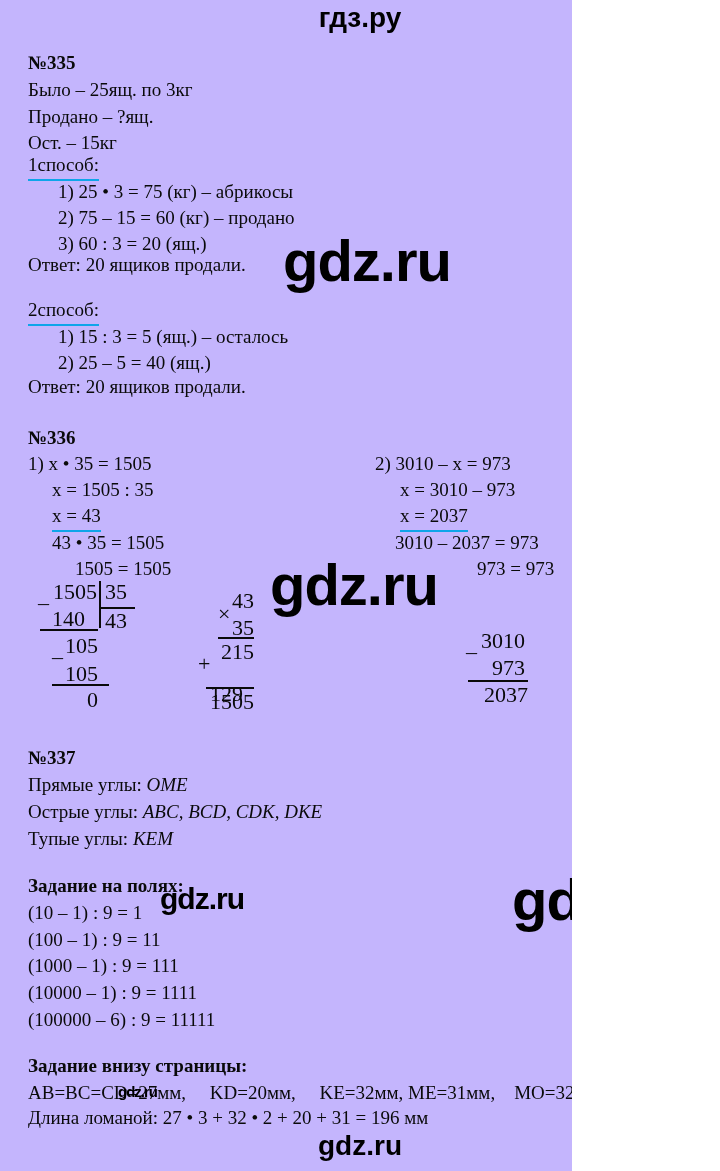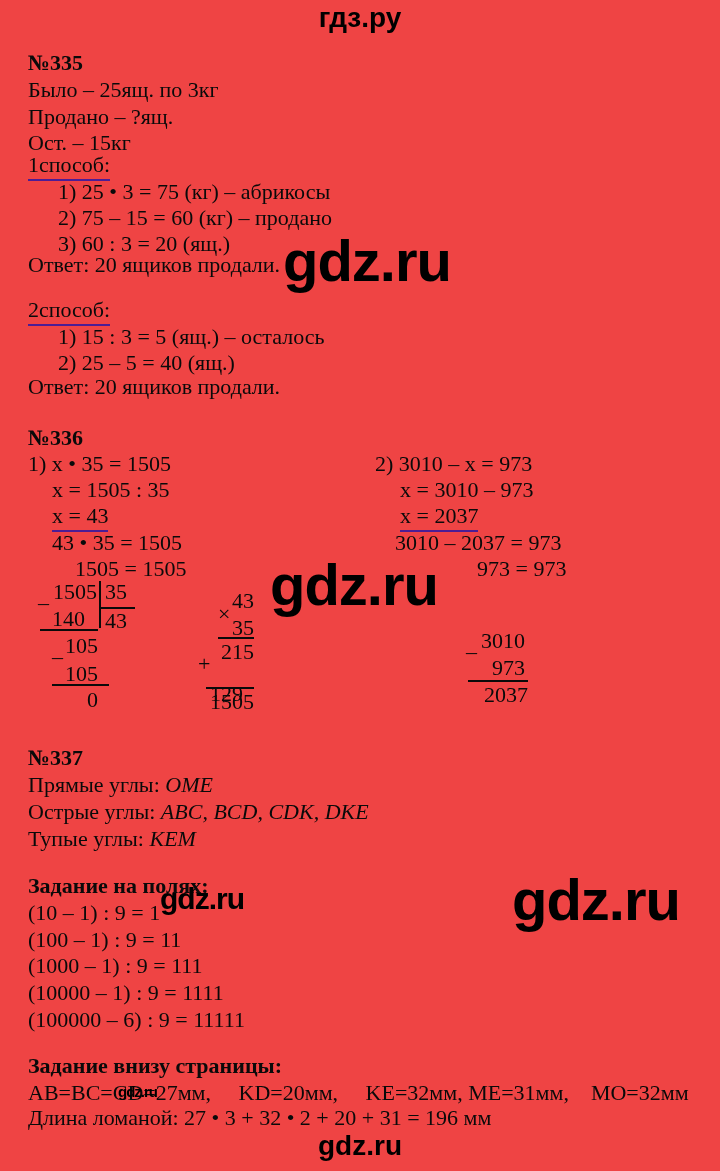--- a/index.html
+++ b/index.html
@@ -4,8 +4,8 @@
 <style>
   html,body { margin:0; padding:0; background:#fff; }
   .page {
-    position:relative; width:720px; height:1171px;
-    background:#ef4444; overflow:hidden;
+    position:relative; width:572px; height:1171px;
+    background:#c4b5fd; overflow:hidden;
     font-family:"Liberation Serif", serif; color:#0a0a0a;
   }
   .t  { position:absolute; font-size:22px; line-height:26px; white-space:pre; }

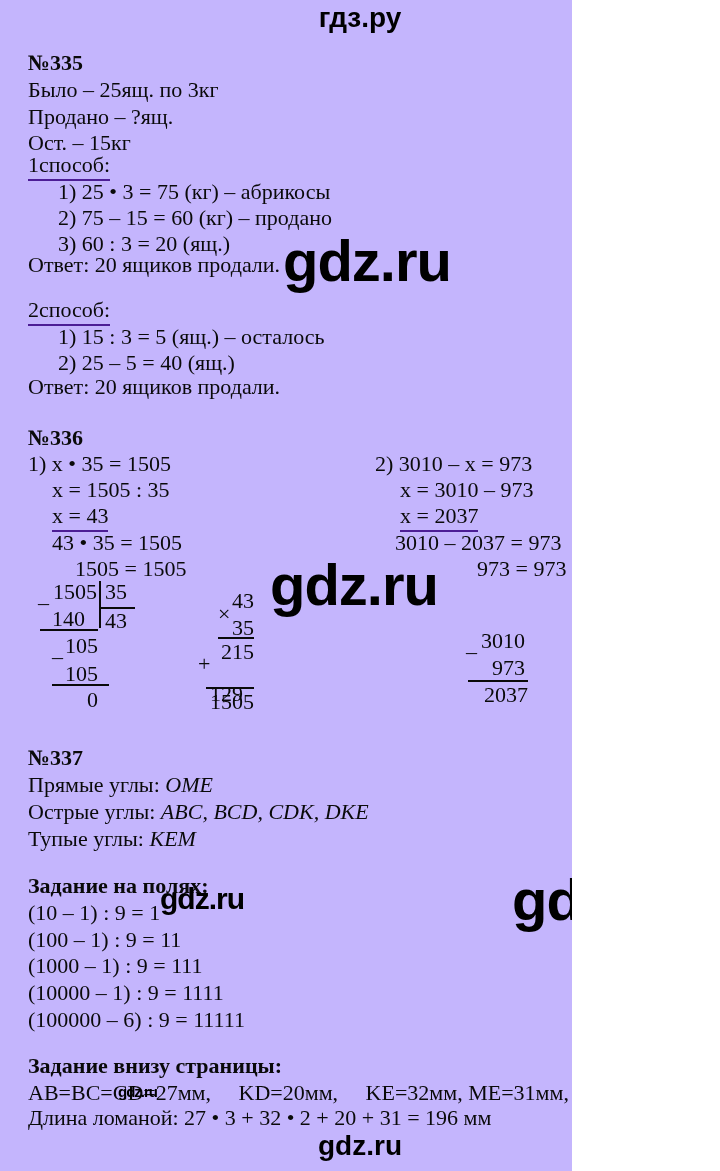--- a/index.html
+++ b/index.html
@@ -8,7 +8,7 @@
     background:#c4b5fd; overflow:hidden;
     font-family:"Liberation Serif", serif; color:#0a0a0a;
   }
-  .t  { position:absolute; font-size:22px; line-height:26px; white-space:pre; }
+  .t  { position:absolute; font-size:19px; line-height:26px; white-space:pre; }
   .b  { font-weight:bold; }
   .it { font-style:italic; }
   .u  { display:inline-block; border-bottom:2px solid #4c1d95; padding-bottom:1px; }

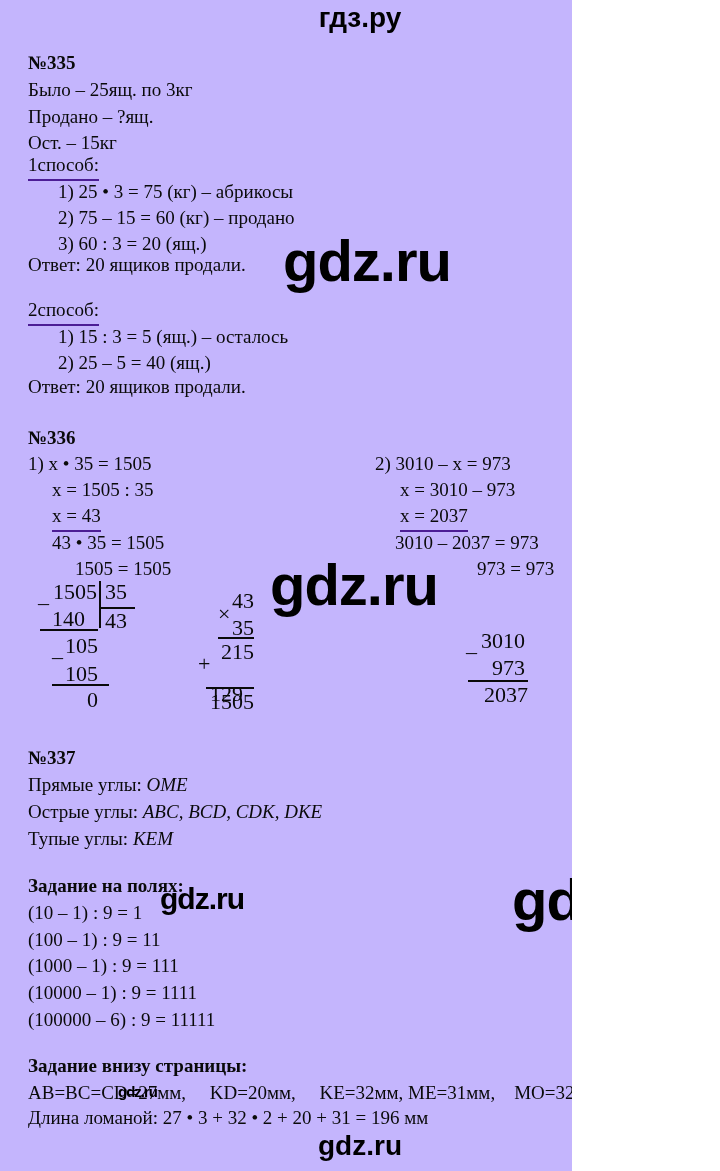--- a/index.html
+++ b/index.html
@@ -11,7 +11,7 @@
   .t  { position:absolute; font-size:19px; line-height:26px; white-space:pre; }
   .b  { font-weight:bold; }
   .it { font-style:italic; }
-  .u  { display:inline-block; border-bottom:2px solid #4c1d95; padding-bottom:1px; }
+  .u  { display:inline-block; border-bottom:2px solid #0ea5e9; padding-bottom:1px; }
   .wm { position:absolute; font-family:"Liberation Sans", sans-serif; font-weight:bold;
         color:#000; line-height:1; letter-spacing:-1px; white-space:pre; }
   .logo { position:absolute; left:0; width:720px; text-align:center;

